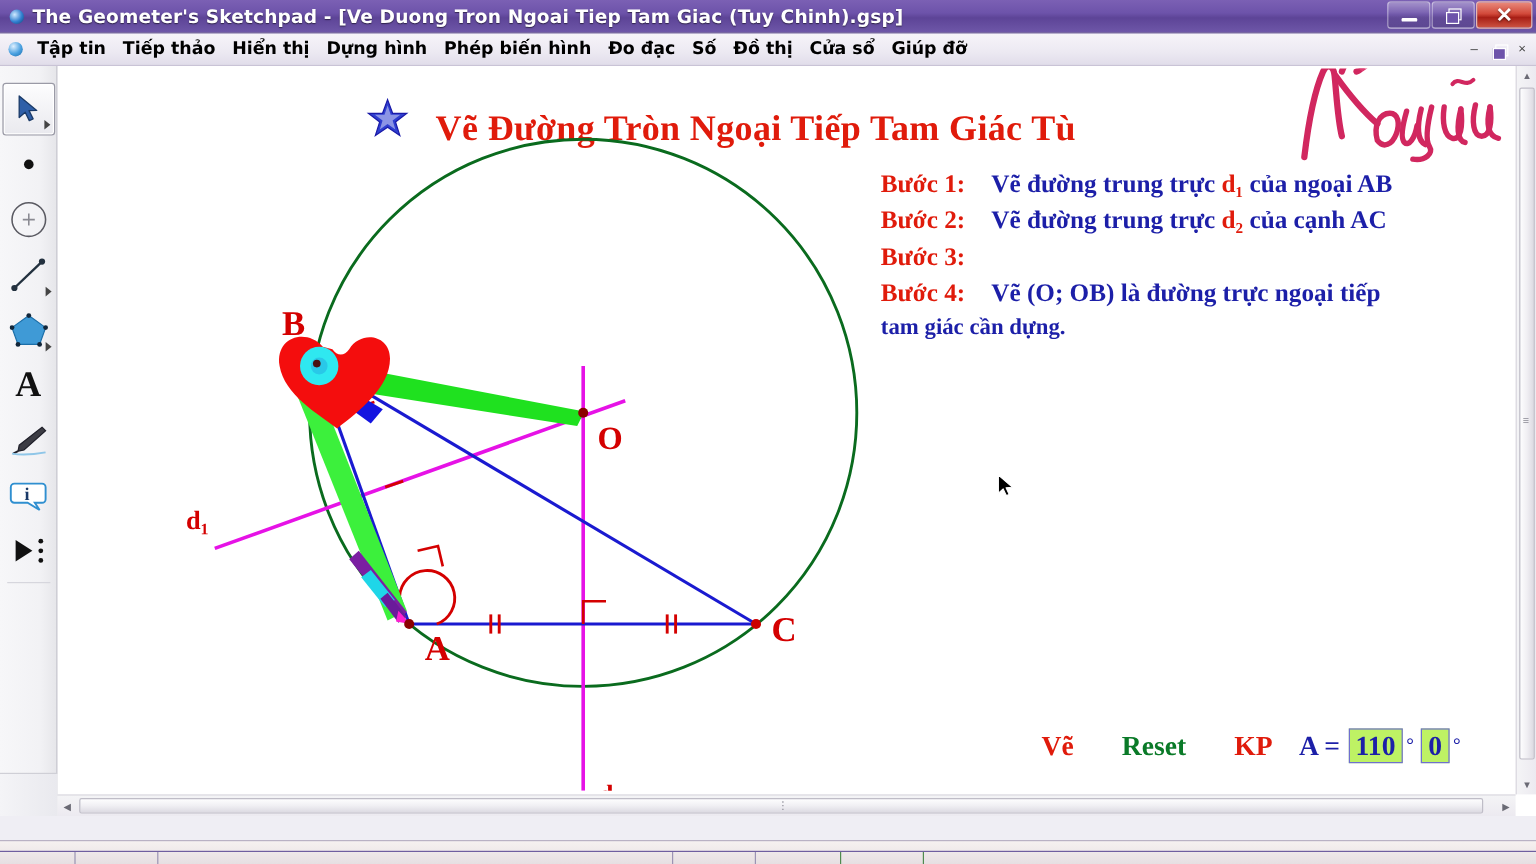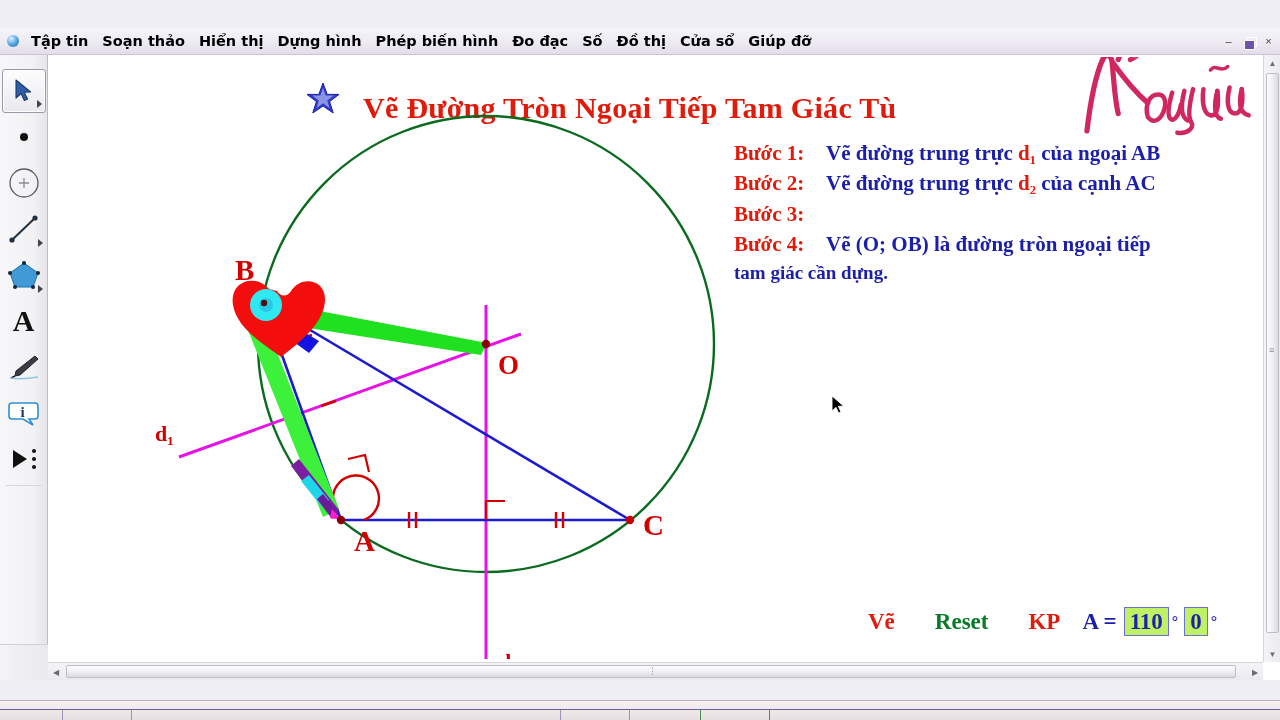--- a/index.html
+++ b/index.html
@@ -191,6 +191,21 @@
 
 <div id="app">
 
+  <div class="titlebar">
+    <div class="tb-icon"></div>
+    <div class="tb-title">The Geometer's Sketchpad - [Ve Duong Tron Ngoai Tiep Tam Giac (Tuy Chinh).gsp]</div>
+    <div class="tb-buttons">
+      <div class="tb-btn">
+          <div class="glyph-min"></div>
+        </div>
+      <div class="tb-btn">
+          <div class="glyph-restore"></div>
+        </div>
+      <div class="tb-btn close">
+          <span class="glyph-x">✕</span>
+        </div>
+    </div>
+  </div>
 
   <div class="menubar">
     <div class="menu-doc-icon"></div>

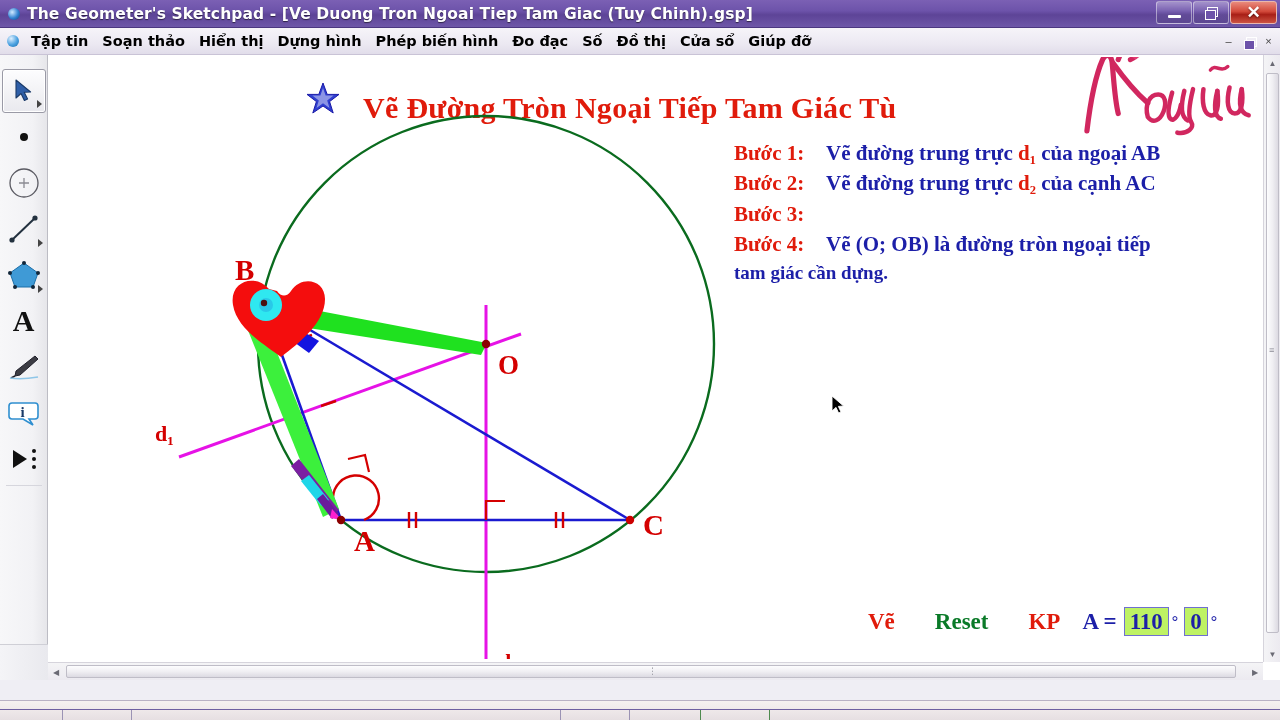--- a/index.html
+++ b/index.html
@@ -210,7 +210,7 @@
   <div class="menubar">
     <div class="menu-doc-icon"></div>
     <div class="menu-item">Tập tin</div>
-    <div class="menu-item">Soạn thảo</div>
+    <div class="menu-item">Tiếp thảo</div>
     <div class="menu-item">Hiển thị</div>
     <div class="menu-item">Dựng hình</div>
     <div class="menu-item">Phép biến hình</div>

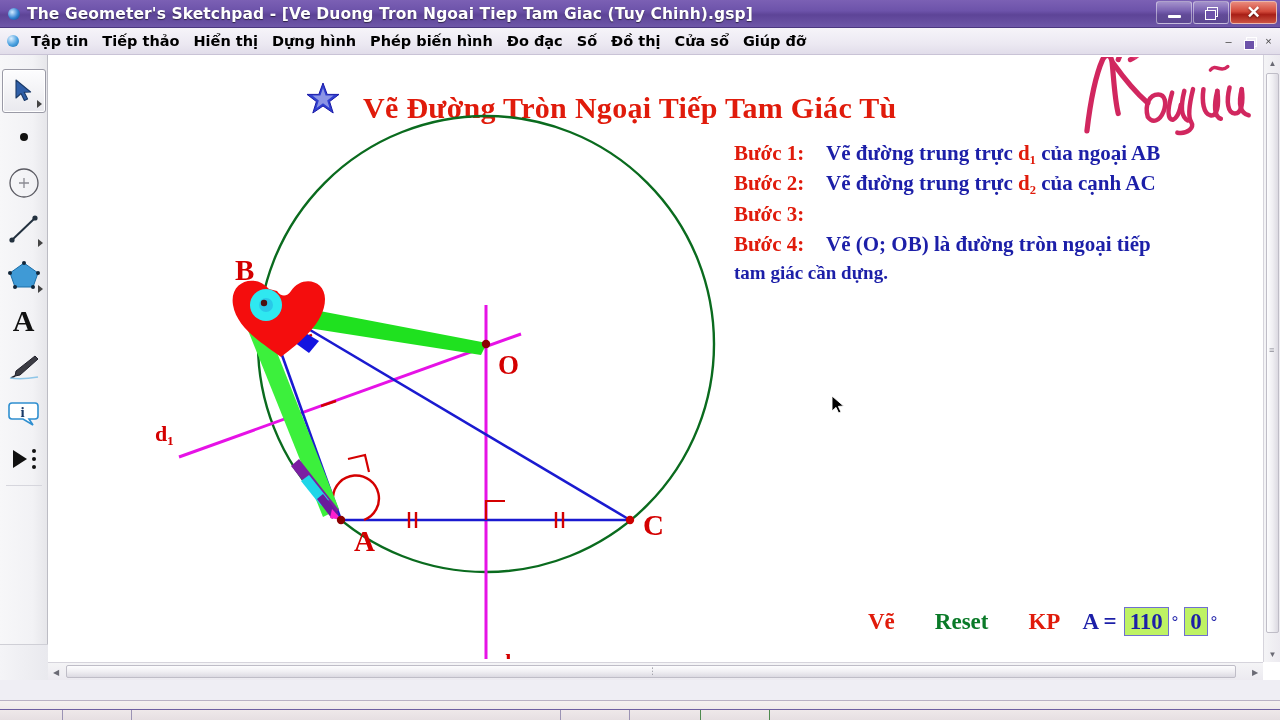--- a/index.html
+++ b/index.html
@@ -410,7 +410,7 @@
         </div>
         <div class="step-row">
           <span class="step-key">Bước 4:</span>
-          <span class="step-val">Vẽ (O; OB) là đường tròn ngoại tiếp</span>
+          <span class="step-val">Vẽ (O; OB) là đường trực ngoại tiếp</span>
         </div>
         <div class="step-cont">tam giác cần dựng.</div>
       </div>

